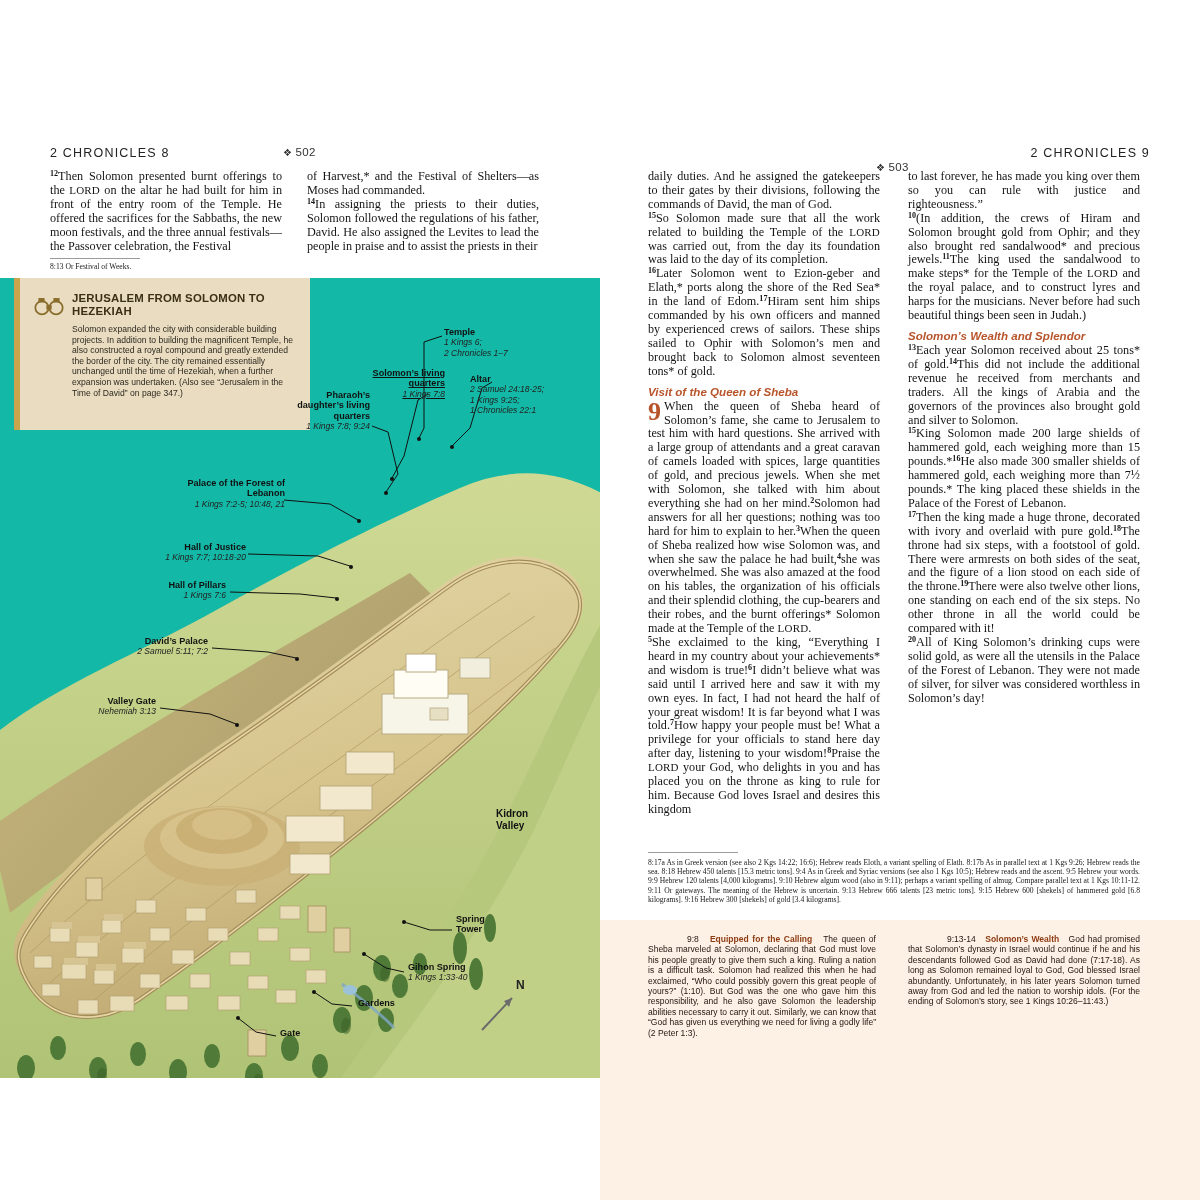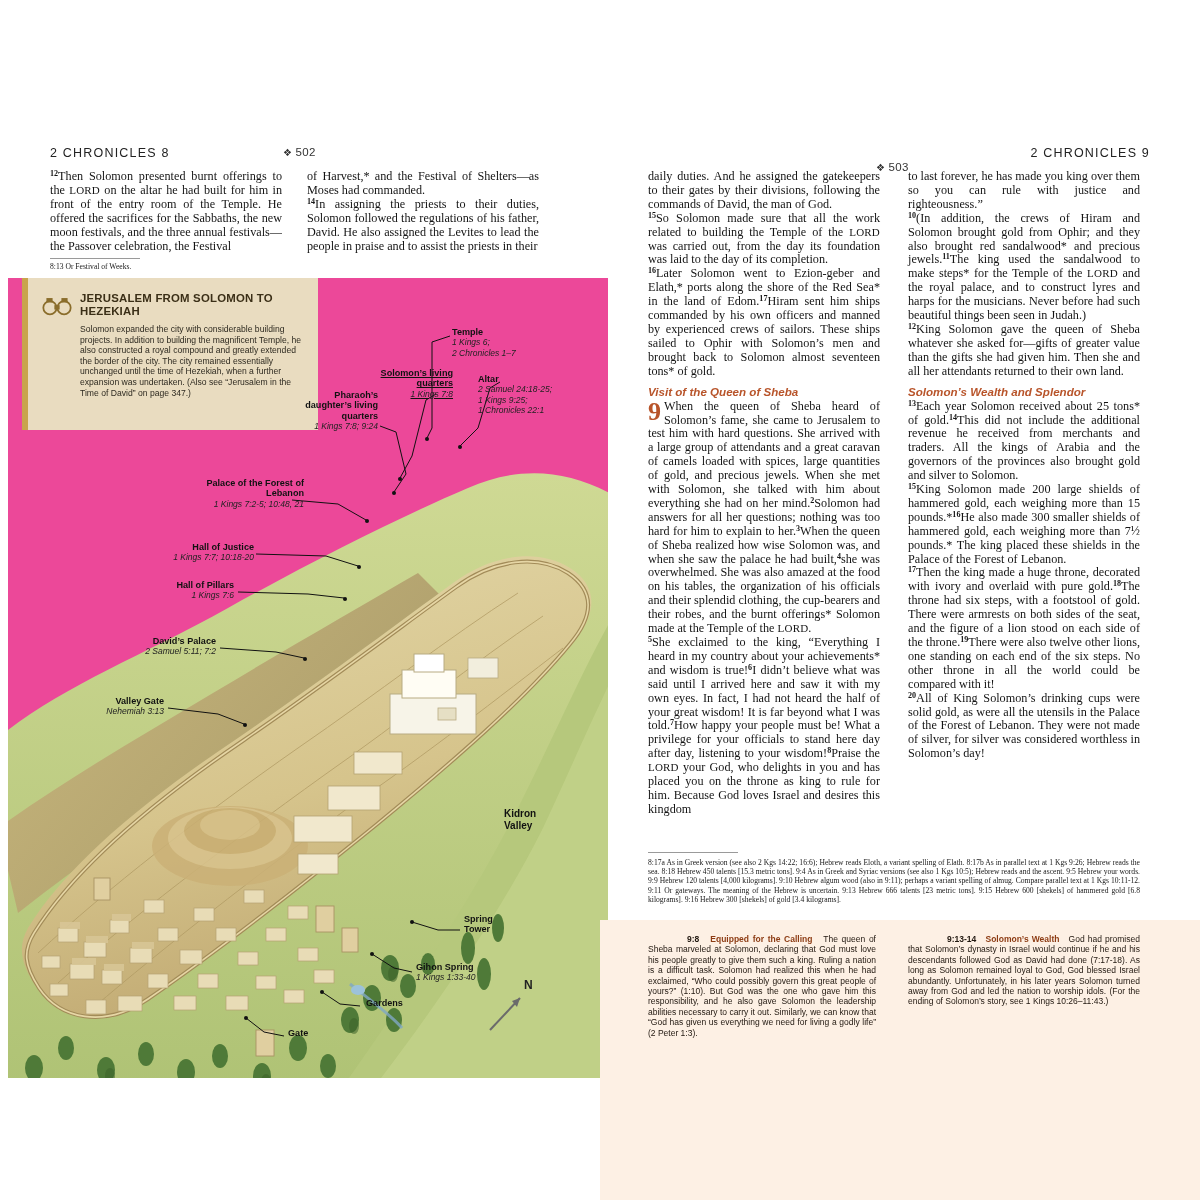--- a/index.html
+++ b/index.html
@@ -109,8 +109,7 @@
     left: 0; top: 278px;
     width: 600px; height: 800px;
     overflow: hidden;
-    background: #ec4899;
-    margin-left: 8px;
+    background: #14b8a6;
   }
   .map-ground {
     position:absolute;

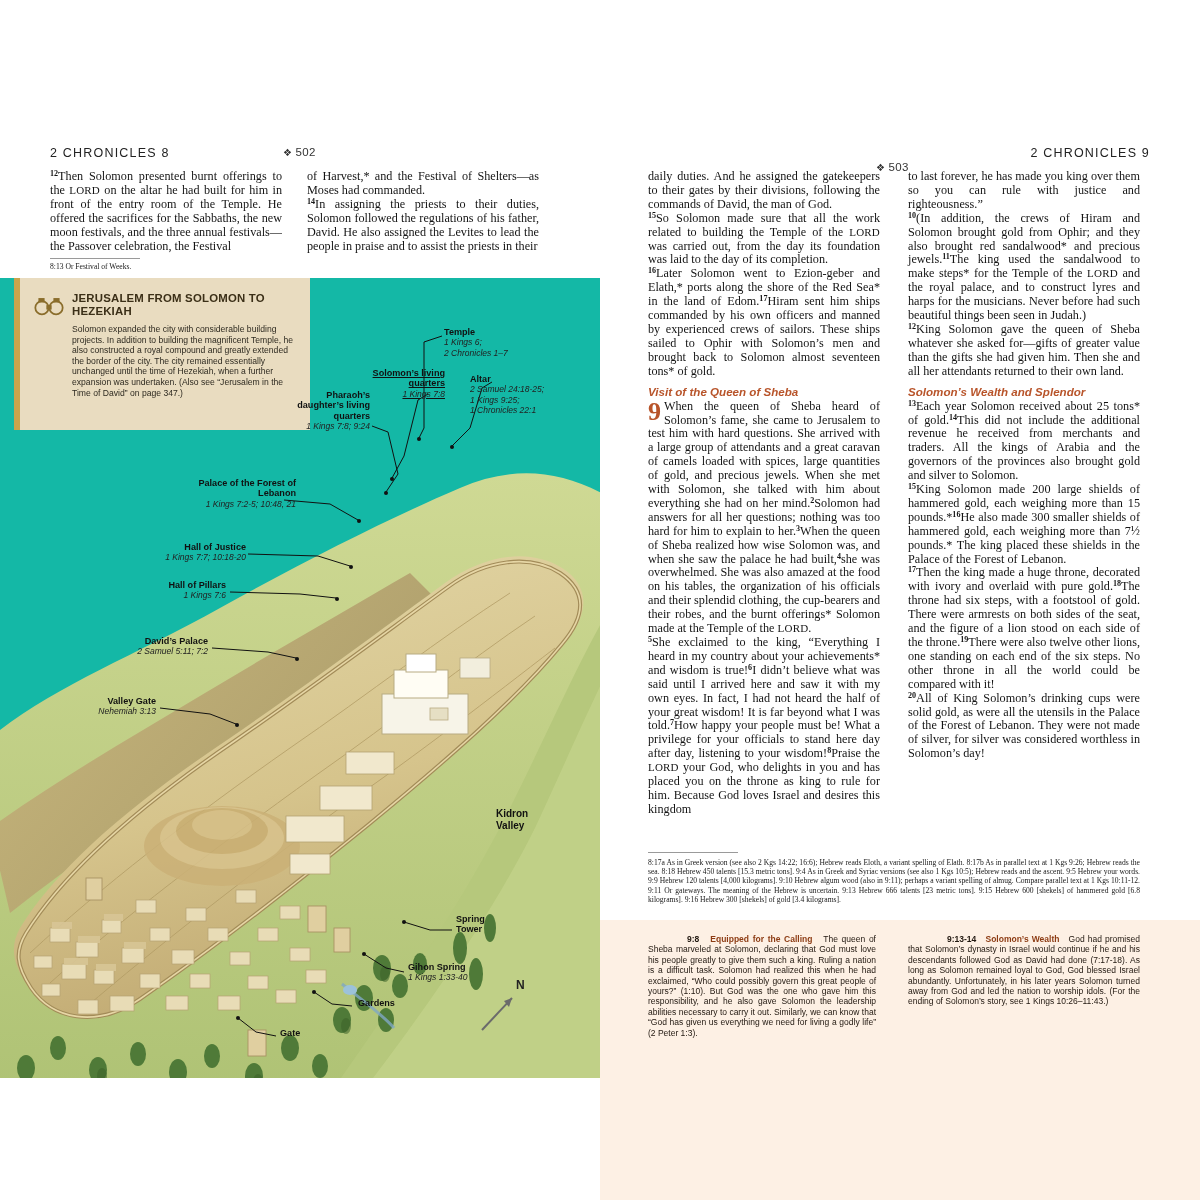--- a/index.html
+++ b/index.html
@@ -504,7 +504,6 @@
     <div class="col" style="left:308px; top:170px; width:232px;">
       <p><span>to last forever, he has made you king over them so you can rule with justice and righteousness.”</span></p>
       <p><sup class="vs">10</sup><span>(In addition, the crews of Hiram and Solomon brought gold from Ophir; and they also brought red sandalwood* and precious jewels.</span><sup class="vs">11</sup><span>The king used the sandalwood to make steps* for the Temple of the <span class="sc">LORD</span> and the royal palace, and to construct lyres and harps for the musicians. Never before had such beautiful things been seen in Judah.)</span></p>
-      <p><sup class="vs">12</sup><span>King Solomon gave the queen of Sheba whatever she asked for—gifts of greater value than the gifts she had given him. Then she and all her attendants returned to their own land.</span></p>
       <div class="subhead">Solomon’s Wealth and Splendor</div>
       <p><sup class="vs">13</sup><span>Each year Solomon received about 25 tons* of gold.</span><sup class="vs">14</sup><span>This did not include the additional revenue he received from merchants and traders. All the kings of Arabia and the governors of the provinces also brought gold and silver to Solomon.</span></p>
       <p><sup class="vs">15</sup><span>King Solomon made 200 large shields of hammered gold, each weighing more than 15 pounds.*</span><sup class="vs">16</sup><span>He also made 300 smaller shields of hammered gold, each weighing more than 7½ pounds.* The king placed these shields in the Palace of the Forest of Lebanon.</span></p>

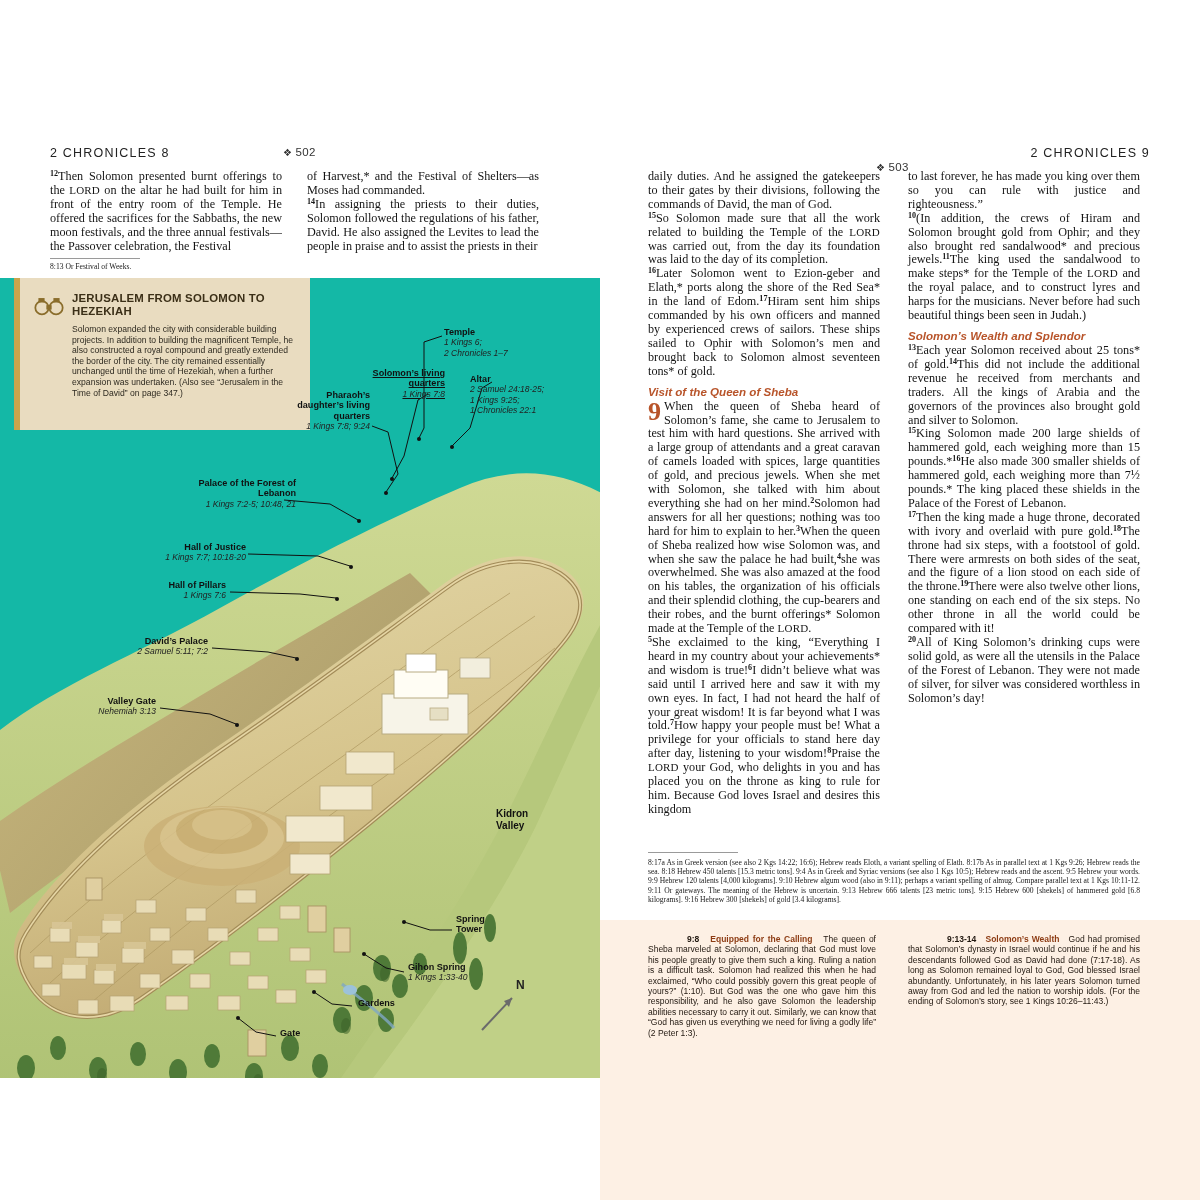--- a/index.html
+++ b/index.html
@@ -435,7 +435,7 @@
         <i>1 Kings 7:8; 9:24</i>
       </div>
 
-      <div class="lbl r" style="left:164px; top:200px; width:132px;">
+      <div class="lbl r" style="left:153px; top:200px; width:132px;">
         <b>Palace of the Forest of Lebanon</b>
         <i>1 Kings 7:2-5; 10:48, 21</i>
       </div>

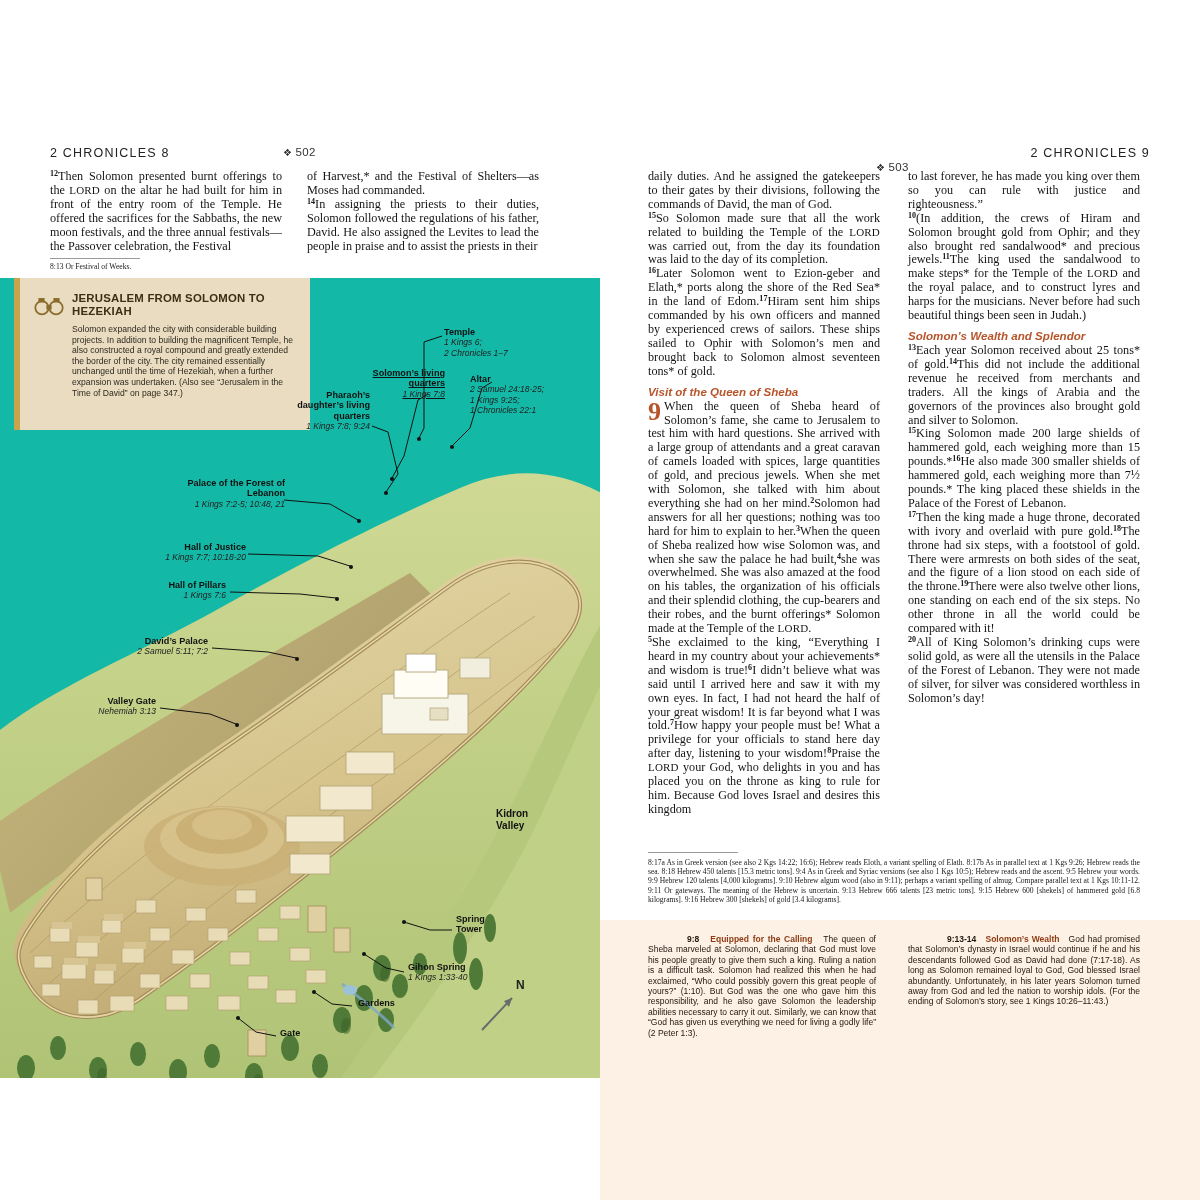--- a/index.html
+++ b/index.html
@@ -178,7 +178,7 @@
     text-align:justify;
     color:#20170f;
   }
-  .note-col .ref { font-weight:bold;padding-left:39px; }
+  .note-col .ref { font-weight:normal;padding-left:39px; }
   .note-col .ttl { font-weight:bold; color:#8d3c14;}
 </style>
 </head>

